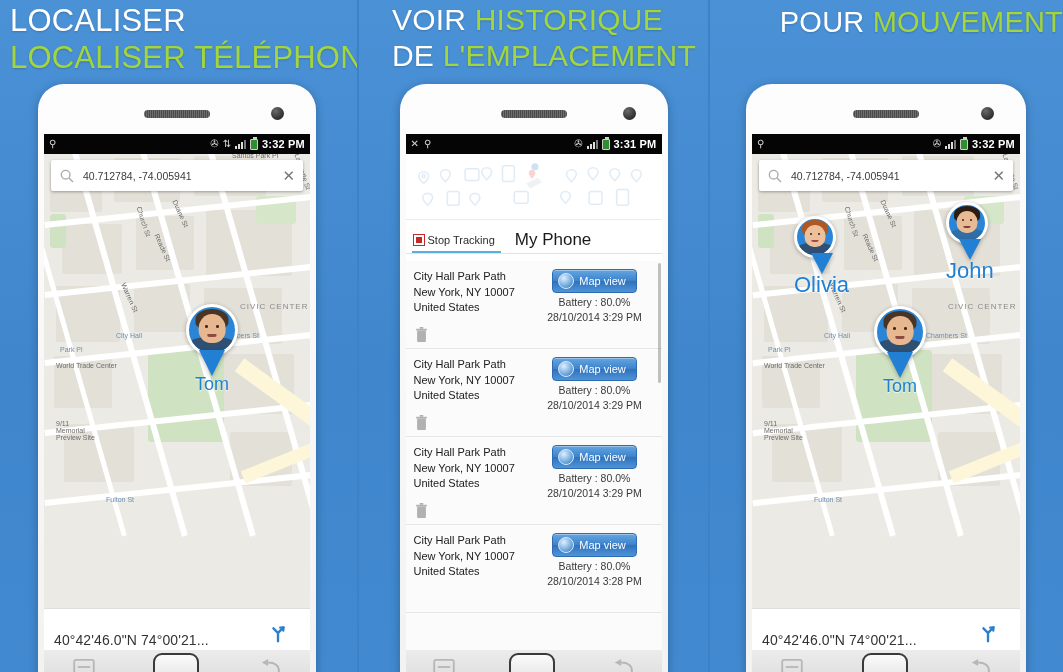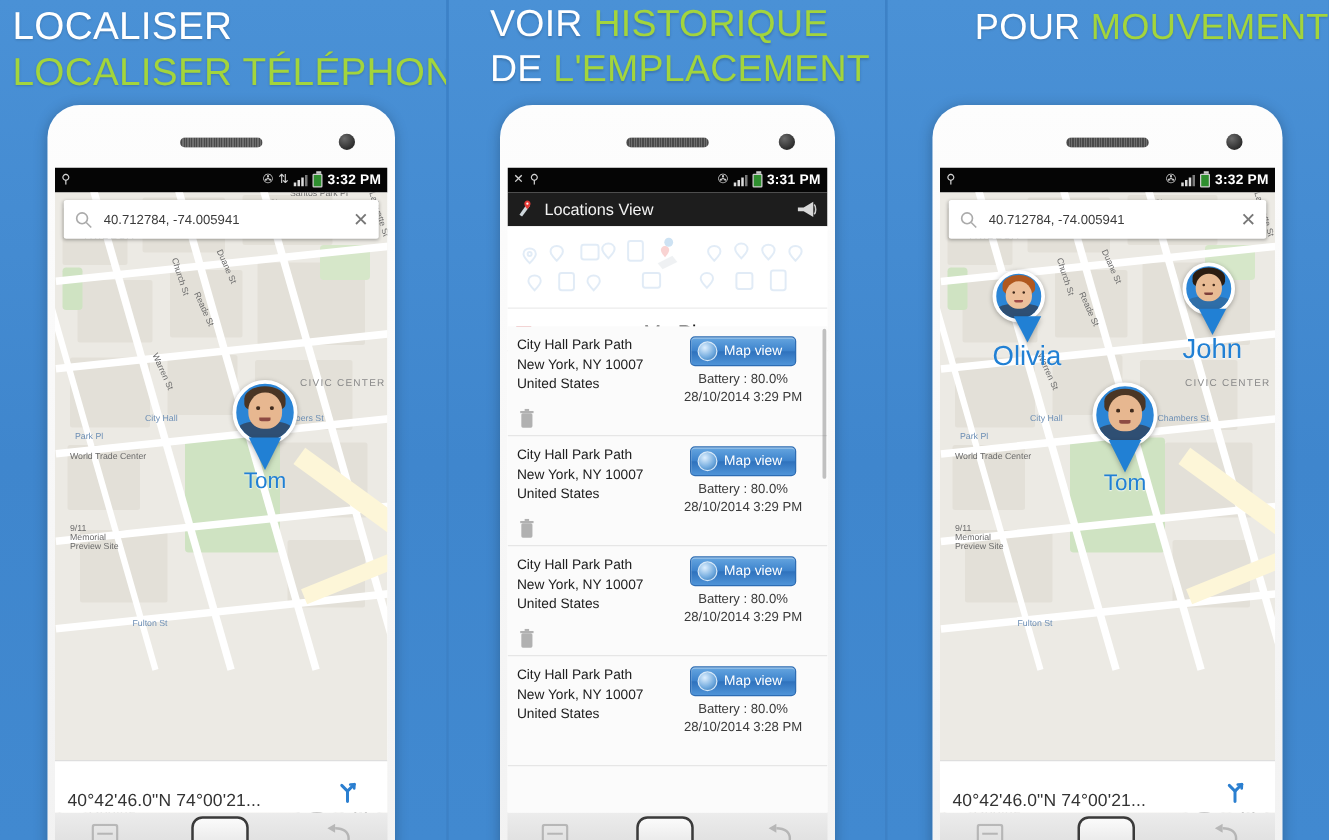--- a/index.html
+++ b/index.html
@@ -489,18 +489,6 @@
           </div>
         </div>
 
-        <div class="appbar">
-          <svg width="17" height="17" viewBox="0 0 24 24">
-            <path d="M5 18l9-13 3 3-9 12z" fill="#cfd8dc"></path>
-            <path d="M14 2c2 0 3.5 1.6 3.5 3.6 0 2.6-3.5 6-3.5 6s-3.5-3.4-3.5-6C10.5 3.6 12 2 14 2z" fill="#e53935"></path>
-            <circle cx="14" cy="5.6" r="1.3" fill="#fff"></circle>
-          </svg>
-          <span class="title">Locations View</span>
-          <svg width="20" height="17" viewBox="0 0 26 22">
-            <path d="M3 9h6l10-6v16L9 13H3z" fill="#d8d8d8"></path>
-            <path d="M20 6c2 2 2 8 0 10" fill="none" stroke="#cfcfcf" stroke-width="1.6"></path>
-          </svg>
-        </div>
 
         <div class="banner">
           <svg class="wm" viewBox="0 0 260 66">

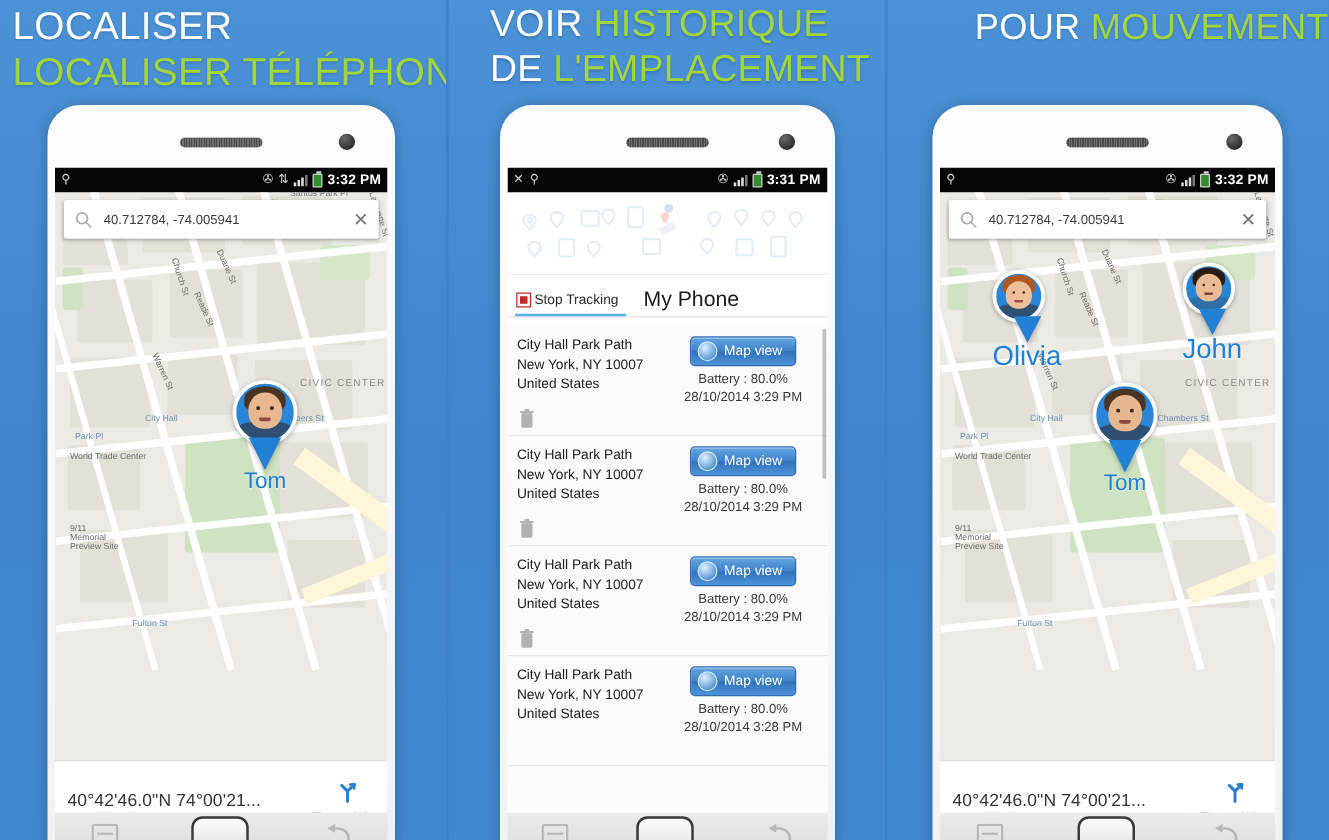--- a/index.html
+++ b/index.html
@@ -728,7 +728,7 @@
             <div class="name">Olivia</div>
           </div>
 
-          <div class="pin small" style="left:194px;top:56px">
+          <div class="pin small" style="left:194px;top:48px">
             <div class="head">
               <div class="face">
                 <div class="body" style="background:#2f6ea8"></div>

